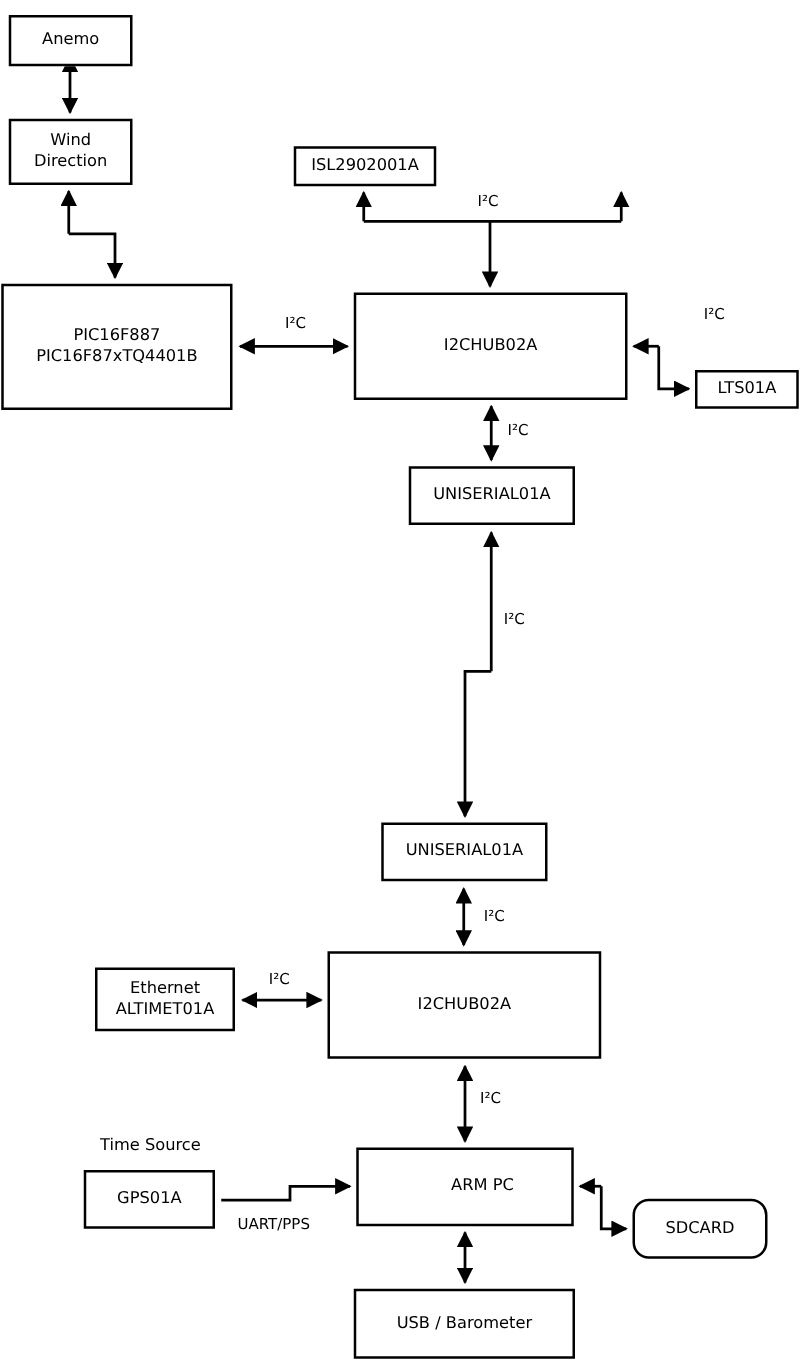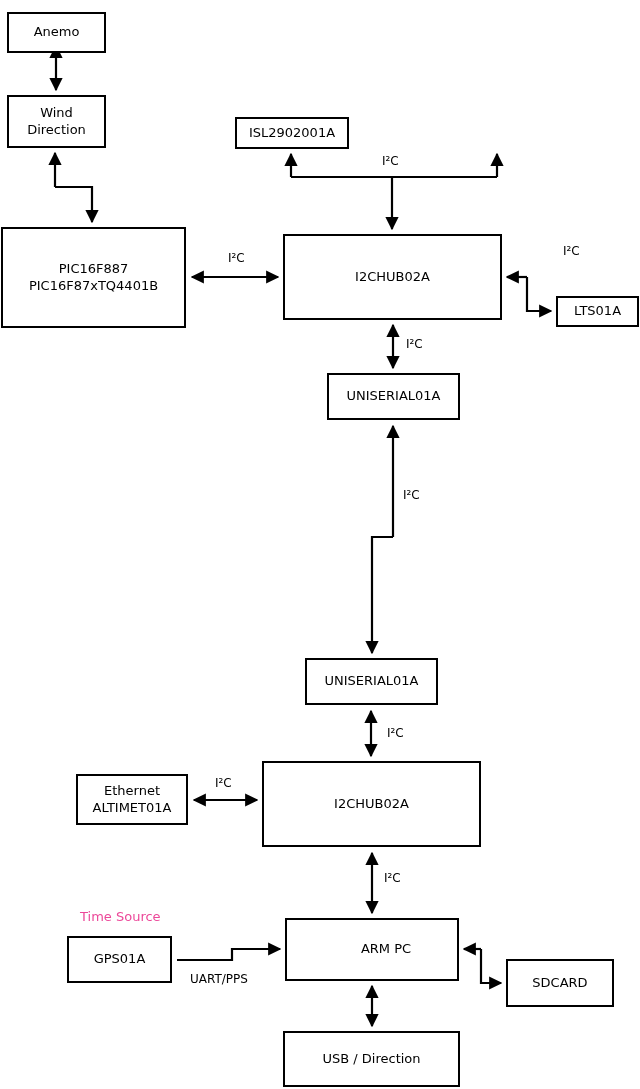--- a/index.html
+++ b/index.html
@@ -55,7 +55,7 @@
   }
   .free-label {
     position: absolute;
-    color: #ec4899;
+    color: #000000;
     font-size: 13px;
     line-height: 1;
     white-space: nowrap;

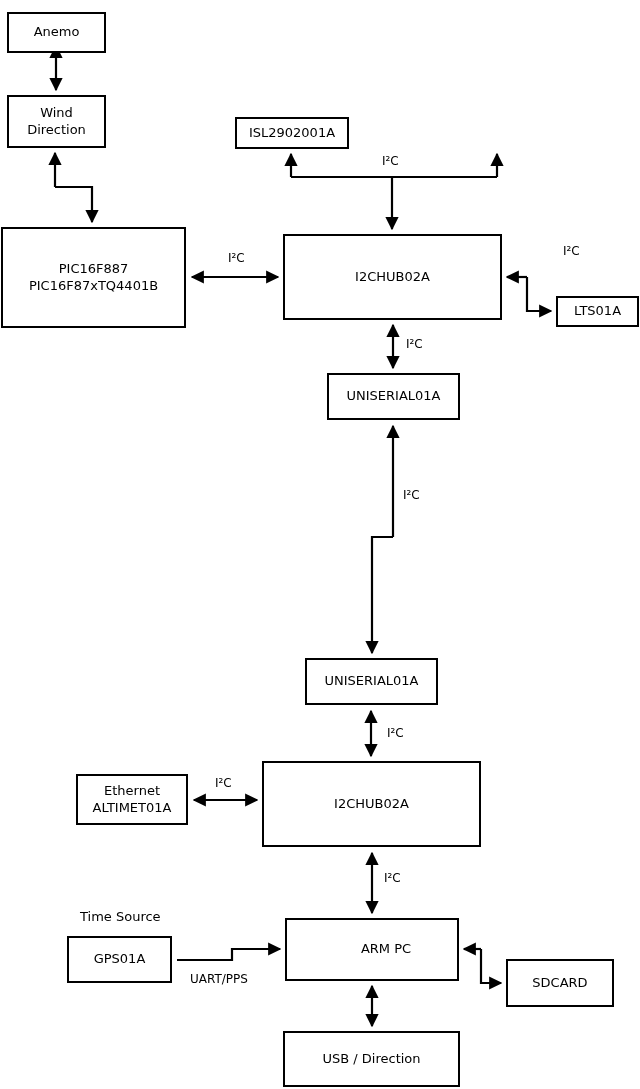--- a/index.html
+++ b/index.html
@@ -163,7 +163,7 @@
     <span class="node-label">ARM PC</span>
   </div>
 
-  <div class="node" style="left:506px; top:959px; width:108px; height:48px;">
+  <div class="node" style="left:506px; top:959px; width:108px; height:48px;border-radius:13px;">
     <span class="node-label">SDCARD</span>
   </div>
 

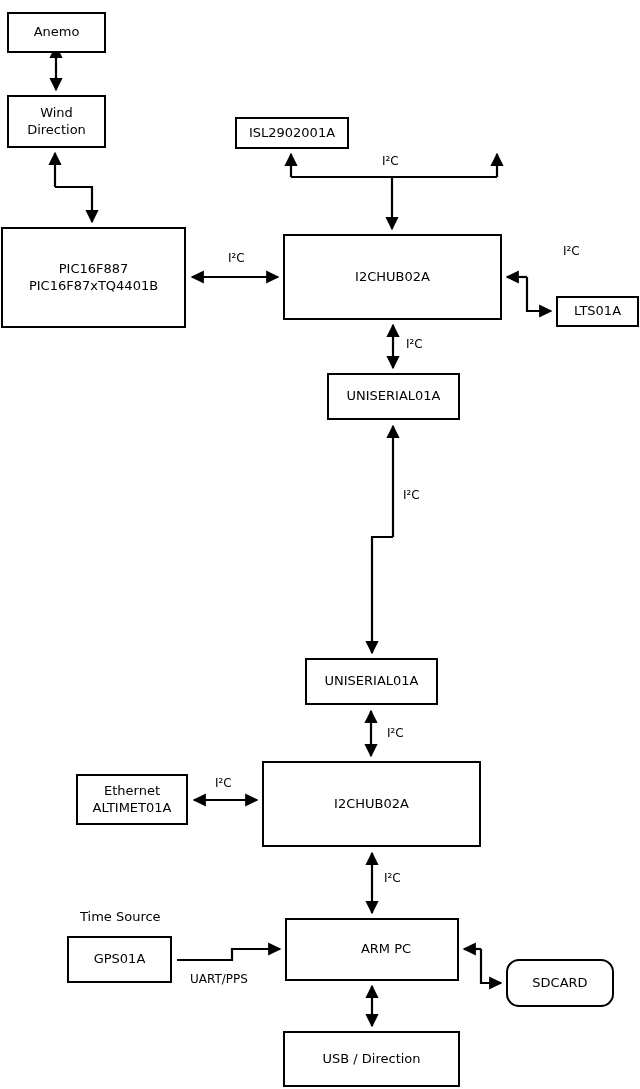--- a/index.html
+++ b/index.html
@@ -168,7 +168,7 @@
   </div>
 
   <div class="node" style="left:283px; top:1031px; width:177px; height:56px;">
-    <span class="node-label">USB / Direction</span>
+    <span class="node-label">USB / Barometer</span>
   </div>
 
   <span class="edge-label" style="left:382px; top:155px;">I²C</span>

